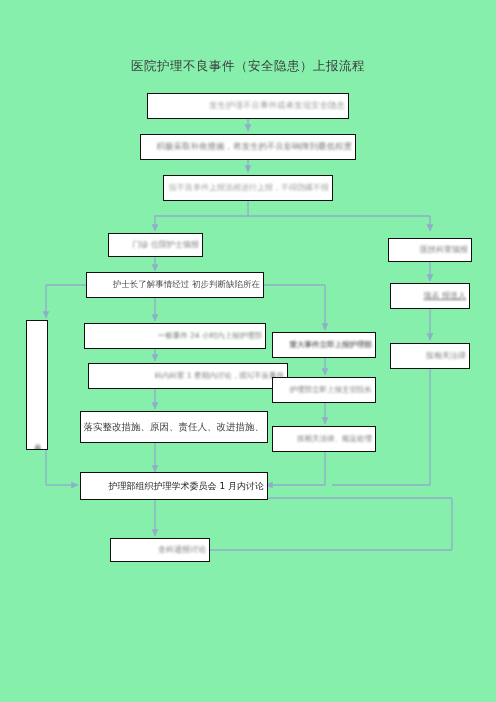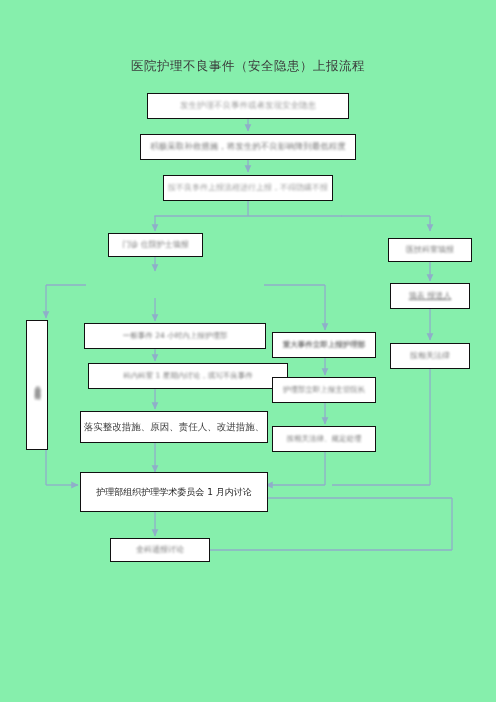--- a/index.html
+++ b/index.html
@@ -44,7 +44,7 @@
     color: #1a1a1a;
     display: flex;
     align-items: center;
-    justify-content: center;
+    justify-content: flex-end;
     text-align: center;
     line-height: 1.15;
     z-index: 3;

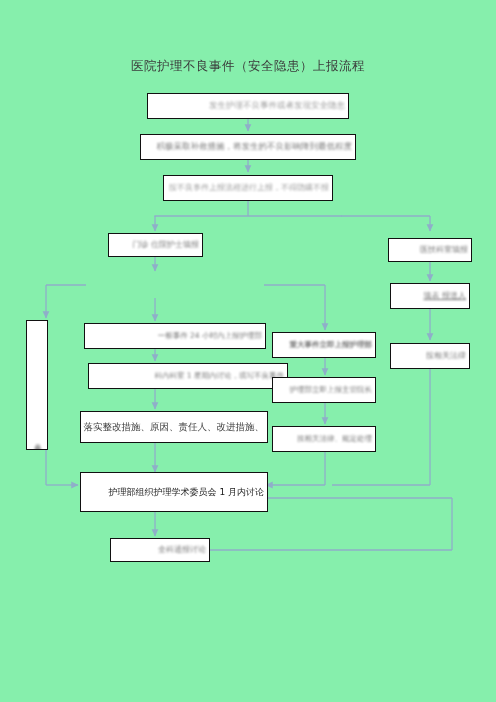--- a/index.html
+++ b/index.html
@@ -159,6 +159,9 @@
     <span class="txt">医技科室填报</span>
   </div>
 
+  <div class="node blur-2" style="left:86px; top:272px; width:178px; height:26px; font-size:8.5px;">
+    <span class="txt">护士长了解事情经过 初步判断缺陷所在</span>
+  </div>
 
   <div class="node blur-3" style="left:390px; top:283px; width:80px; height:26px; font-size:8px;text-decoration:underline;">
     <span class="txt">填表 报送人</span>

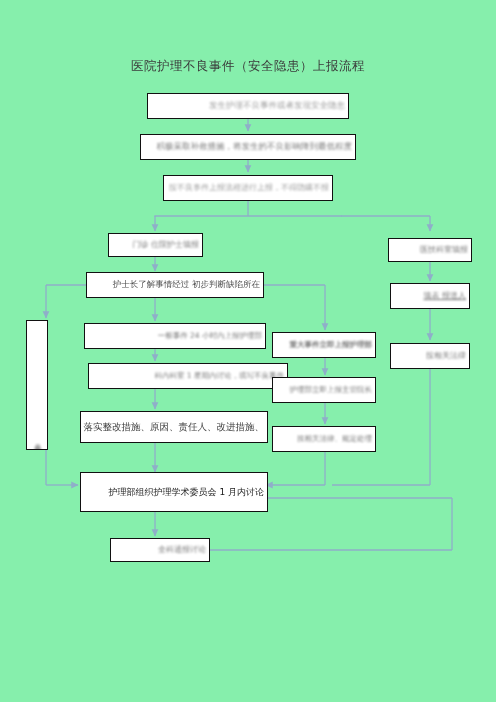--- a/index.html
+++ b/index.html
@@ -195,7 +195,7 @@
     <span class="txt">按相关法律、规定处理</span>
   </div>
 
-  <div class="node" style="left:80px; top:472px; width:188px; height:40px; font-size:9px;">
+  <div class="node" style="left:80px; top:472px; width:188px; height:28px; font-size:9px;">
     <span class="txt">护理部组织护理学术委员会 1 月内讨论</span>
   </div>
 

